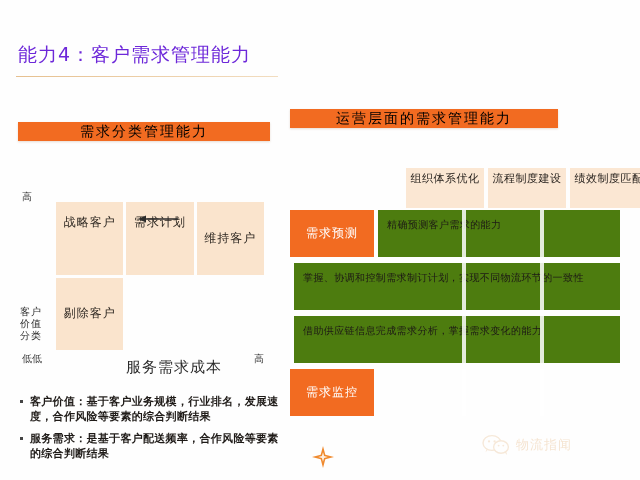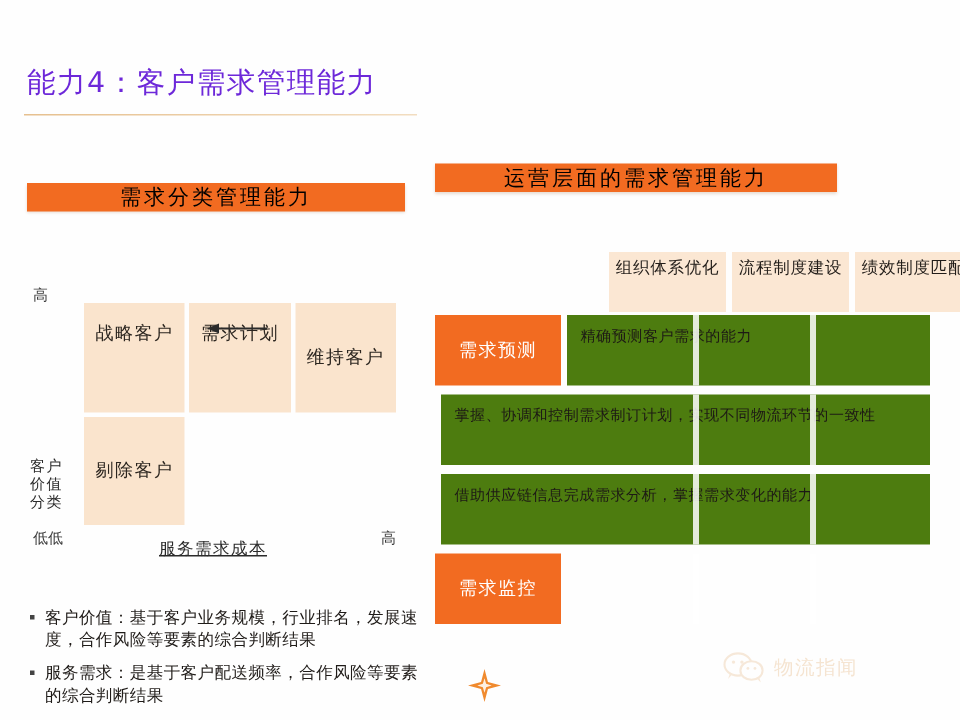--- a/index.html
+++ b/index.html
@@ -128,11 +128,10 @@
   #axis-x-title {
     position: absolute;
     top: 172px;
-    left: 88px;
-    font-size: 11px;
+    left: 108px;
+    font-size: 15px;
     color: #2b2b2b;
     letter-spacing: 1px;
-    text-decoration: underline;
   }
 
   

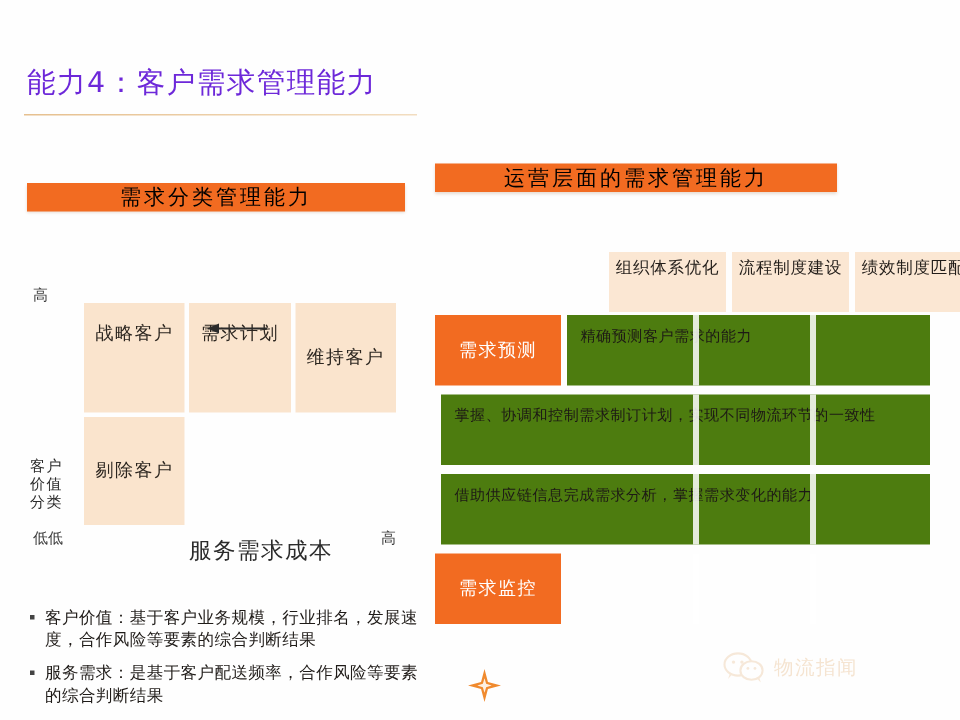--- a/index.html
+++ b/index.html
@@ -138,8 +138,9 @@
   #bullets {
     position: absolute;
     left: 20px;
-    top: 404px;
+    top: 394px;
     width: 262px;
+    font-weight: bold;
   }
   .bullet-row {
     display: flex;

